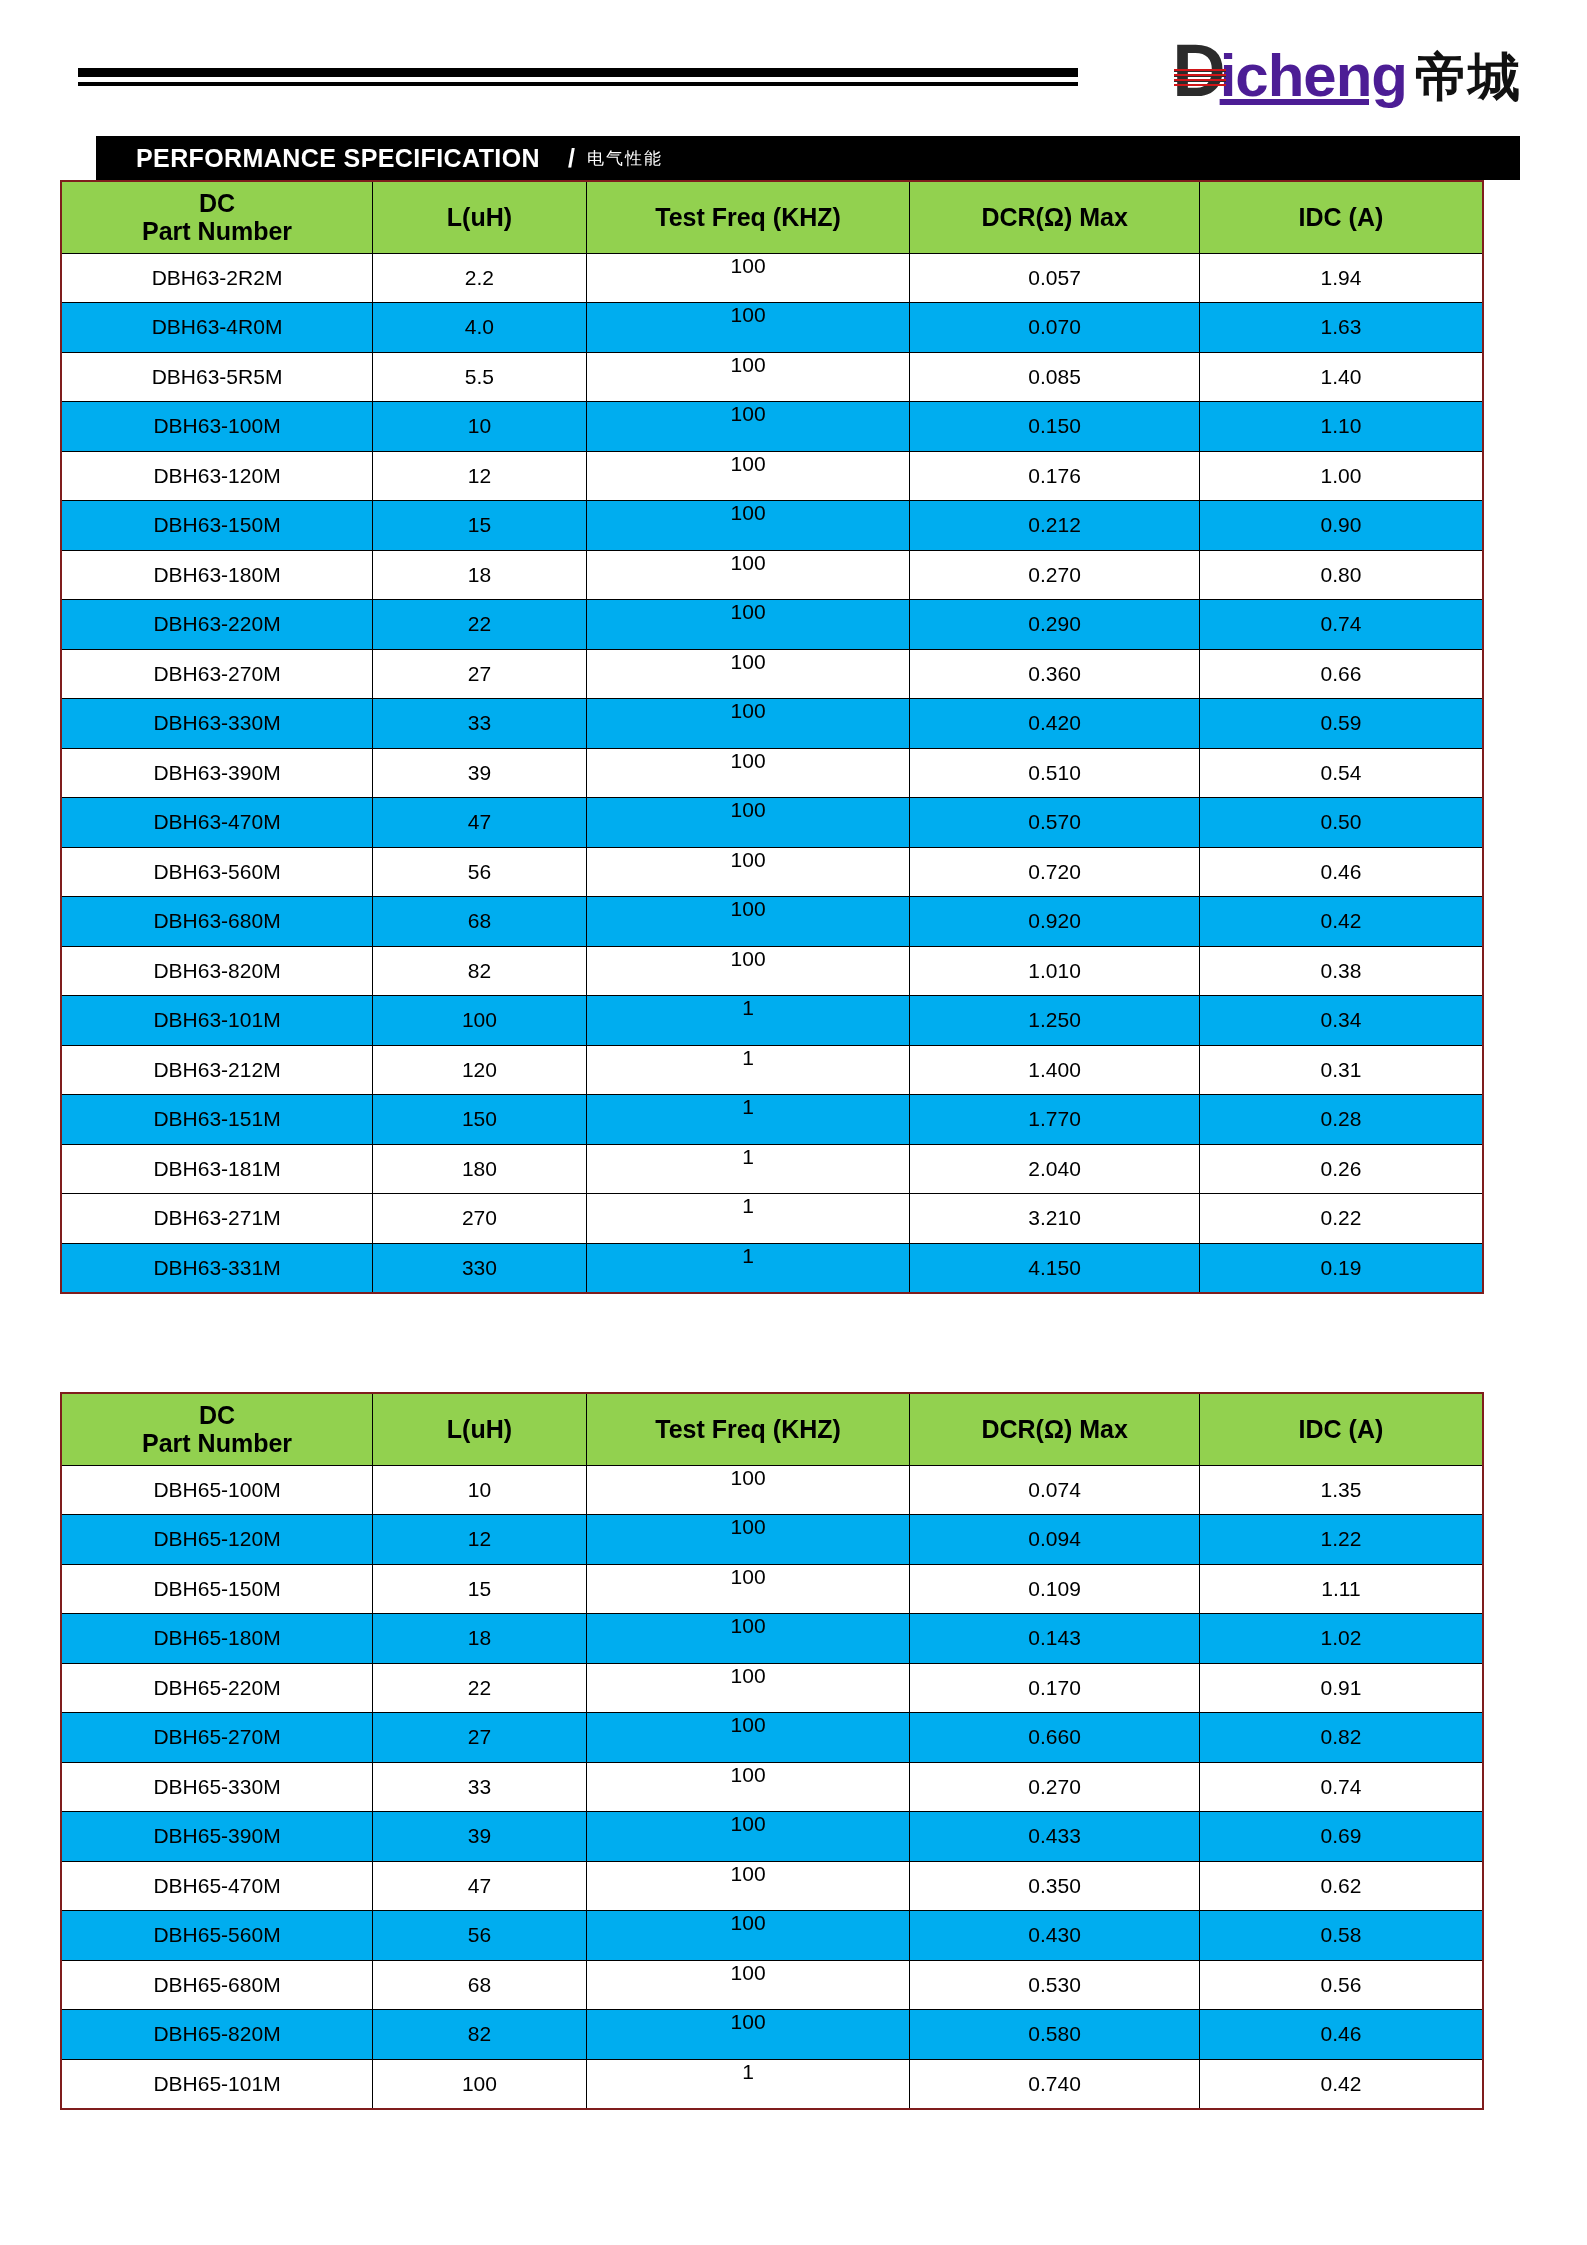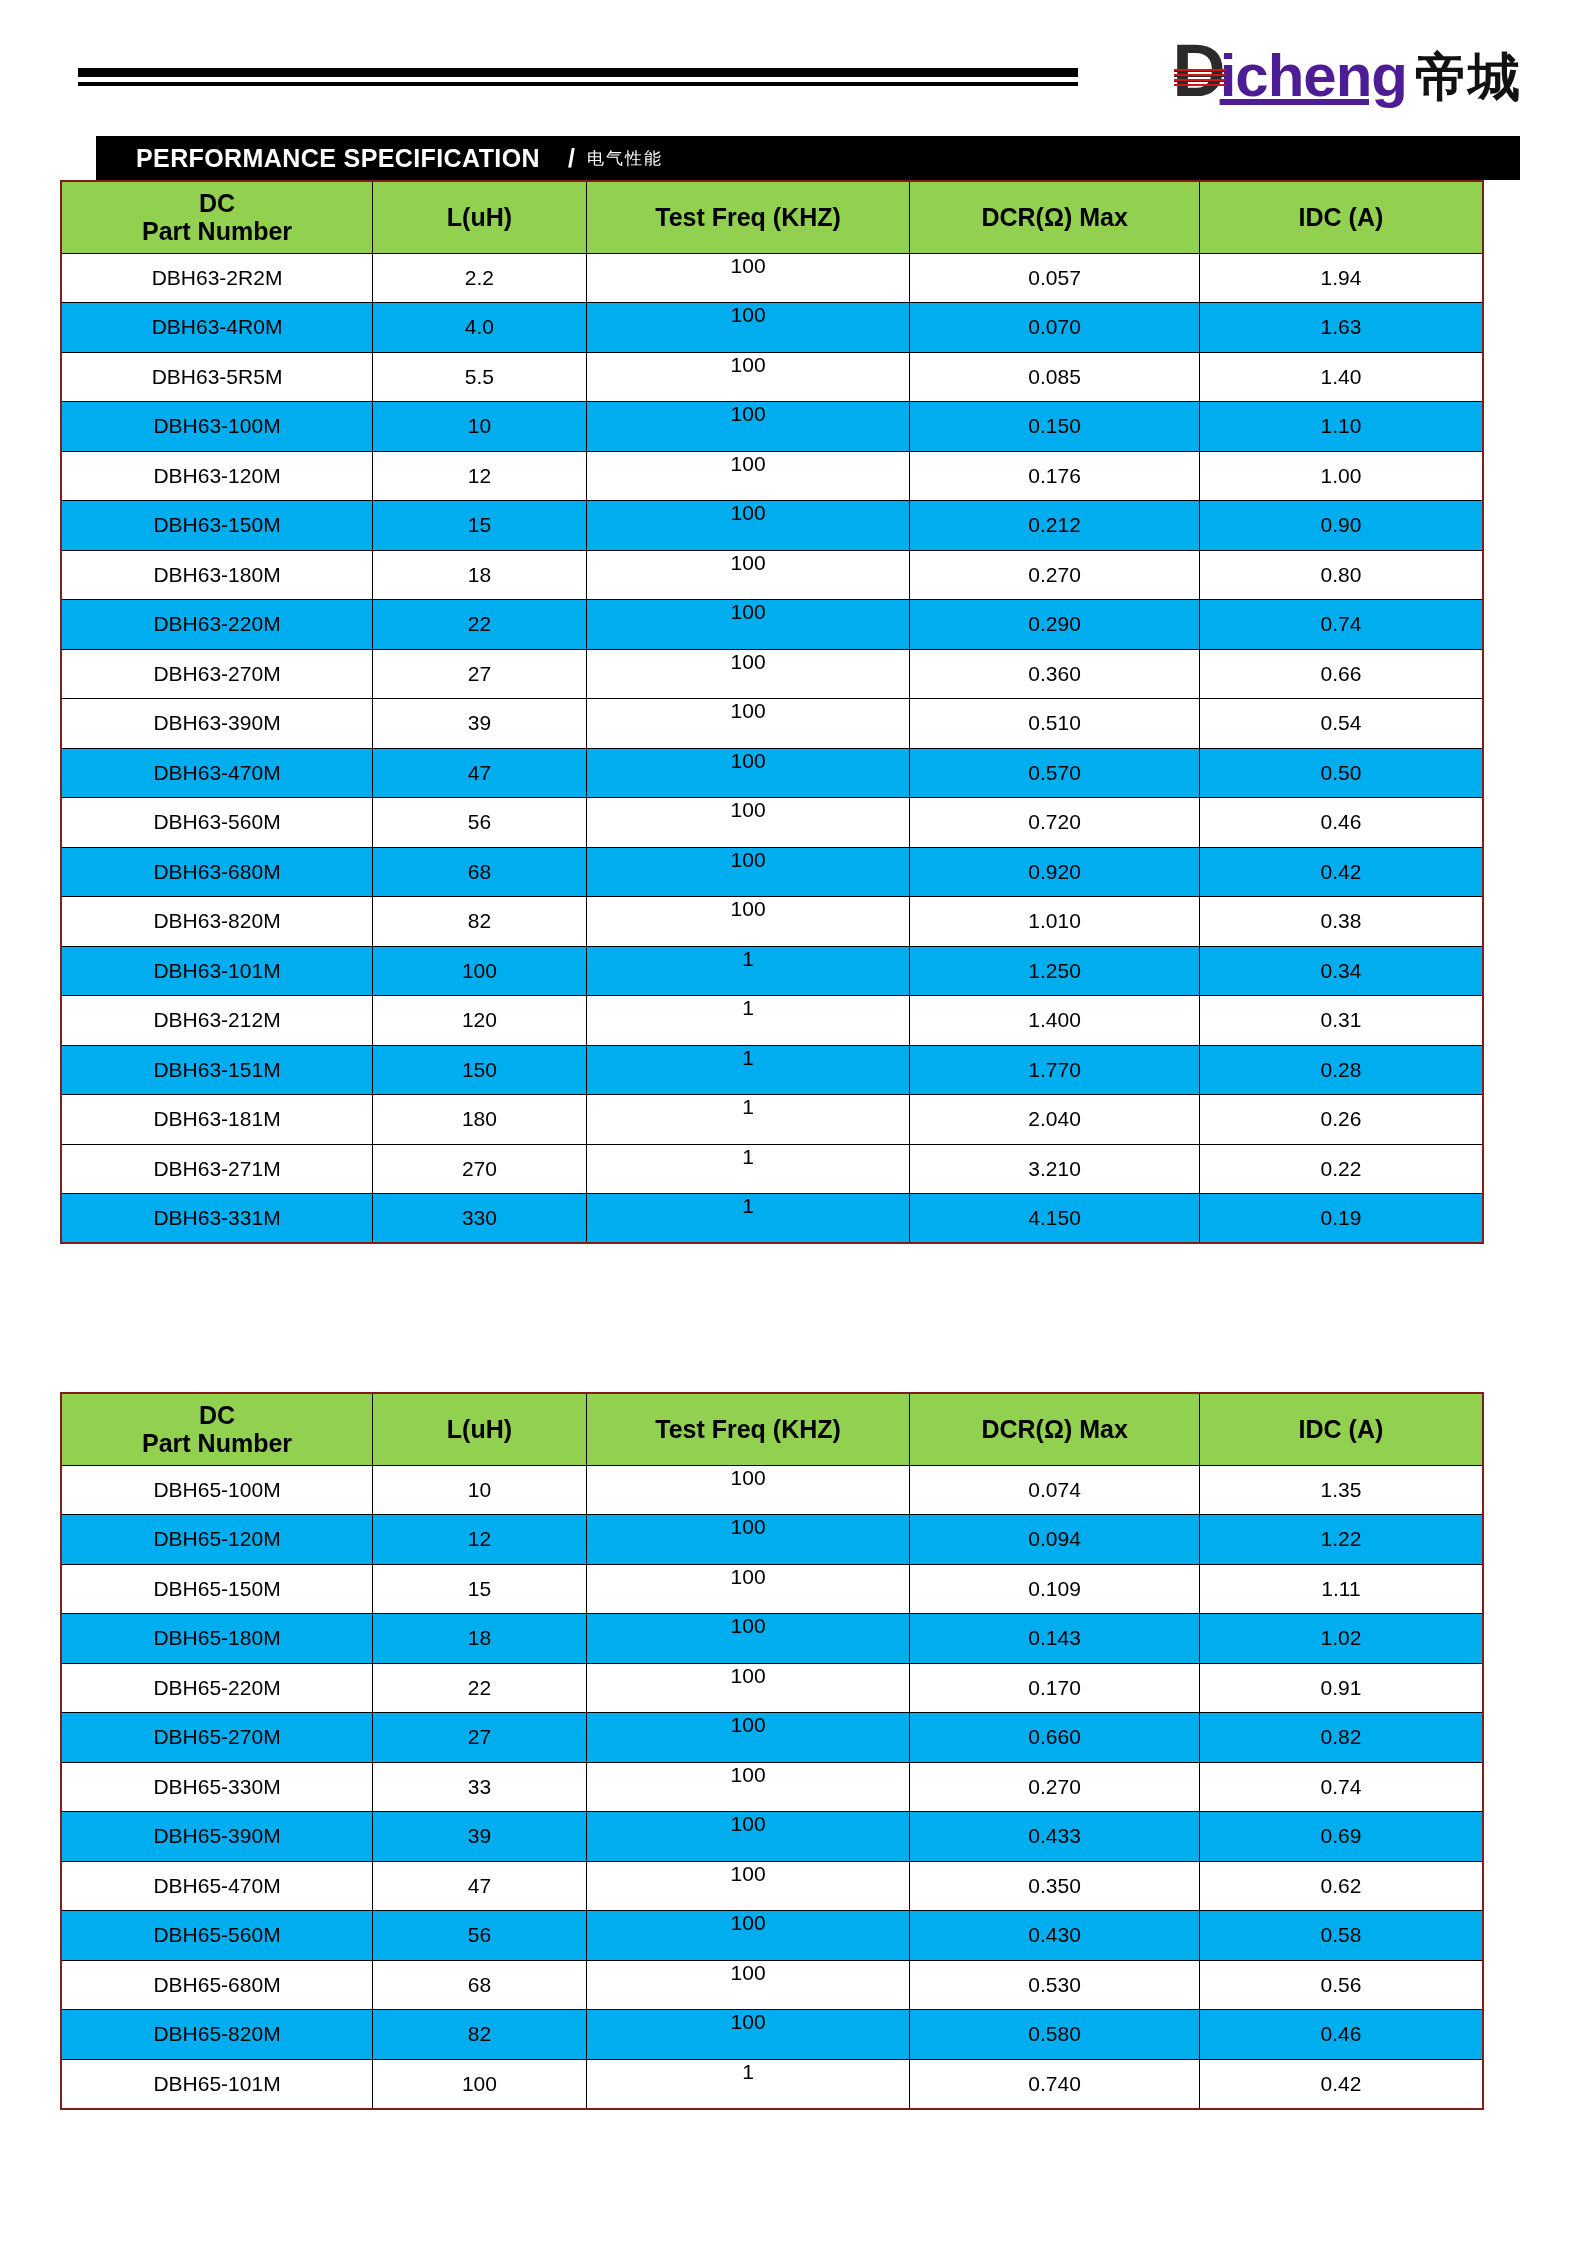--- a/index.html
+++ b/index.html
@@ -296,6 +296,13 @@
             <td>0.360</td>
             <td>0.66</td>
           </tr>
+          <tr class="row-even">
+            <td>DBH63-330M</td>
+            <td>33</td>
+            <td class="freq">100</td>
+            <td>0.420</td>
+            <td>0.59</td>
+          </tr>
           <tr class="row-odd">
             <td>DBH63-390M</td>
             <td>39</td>

